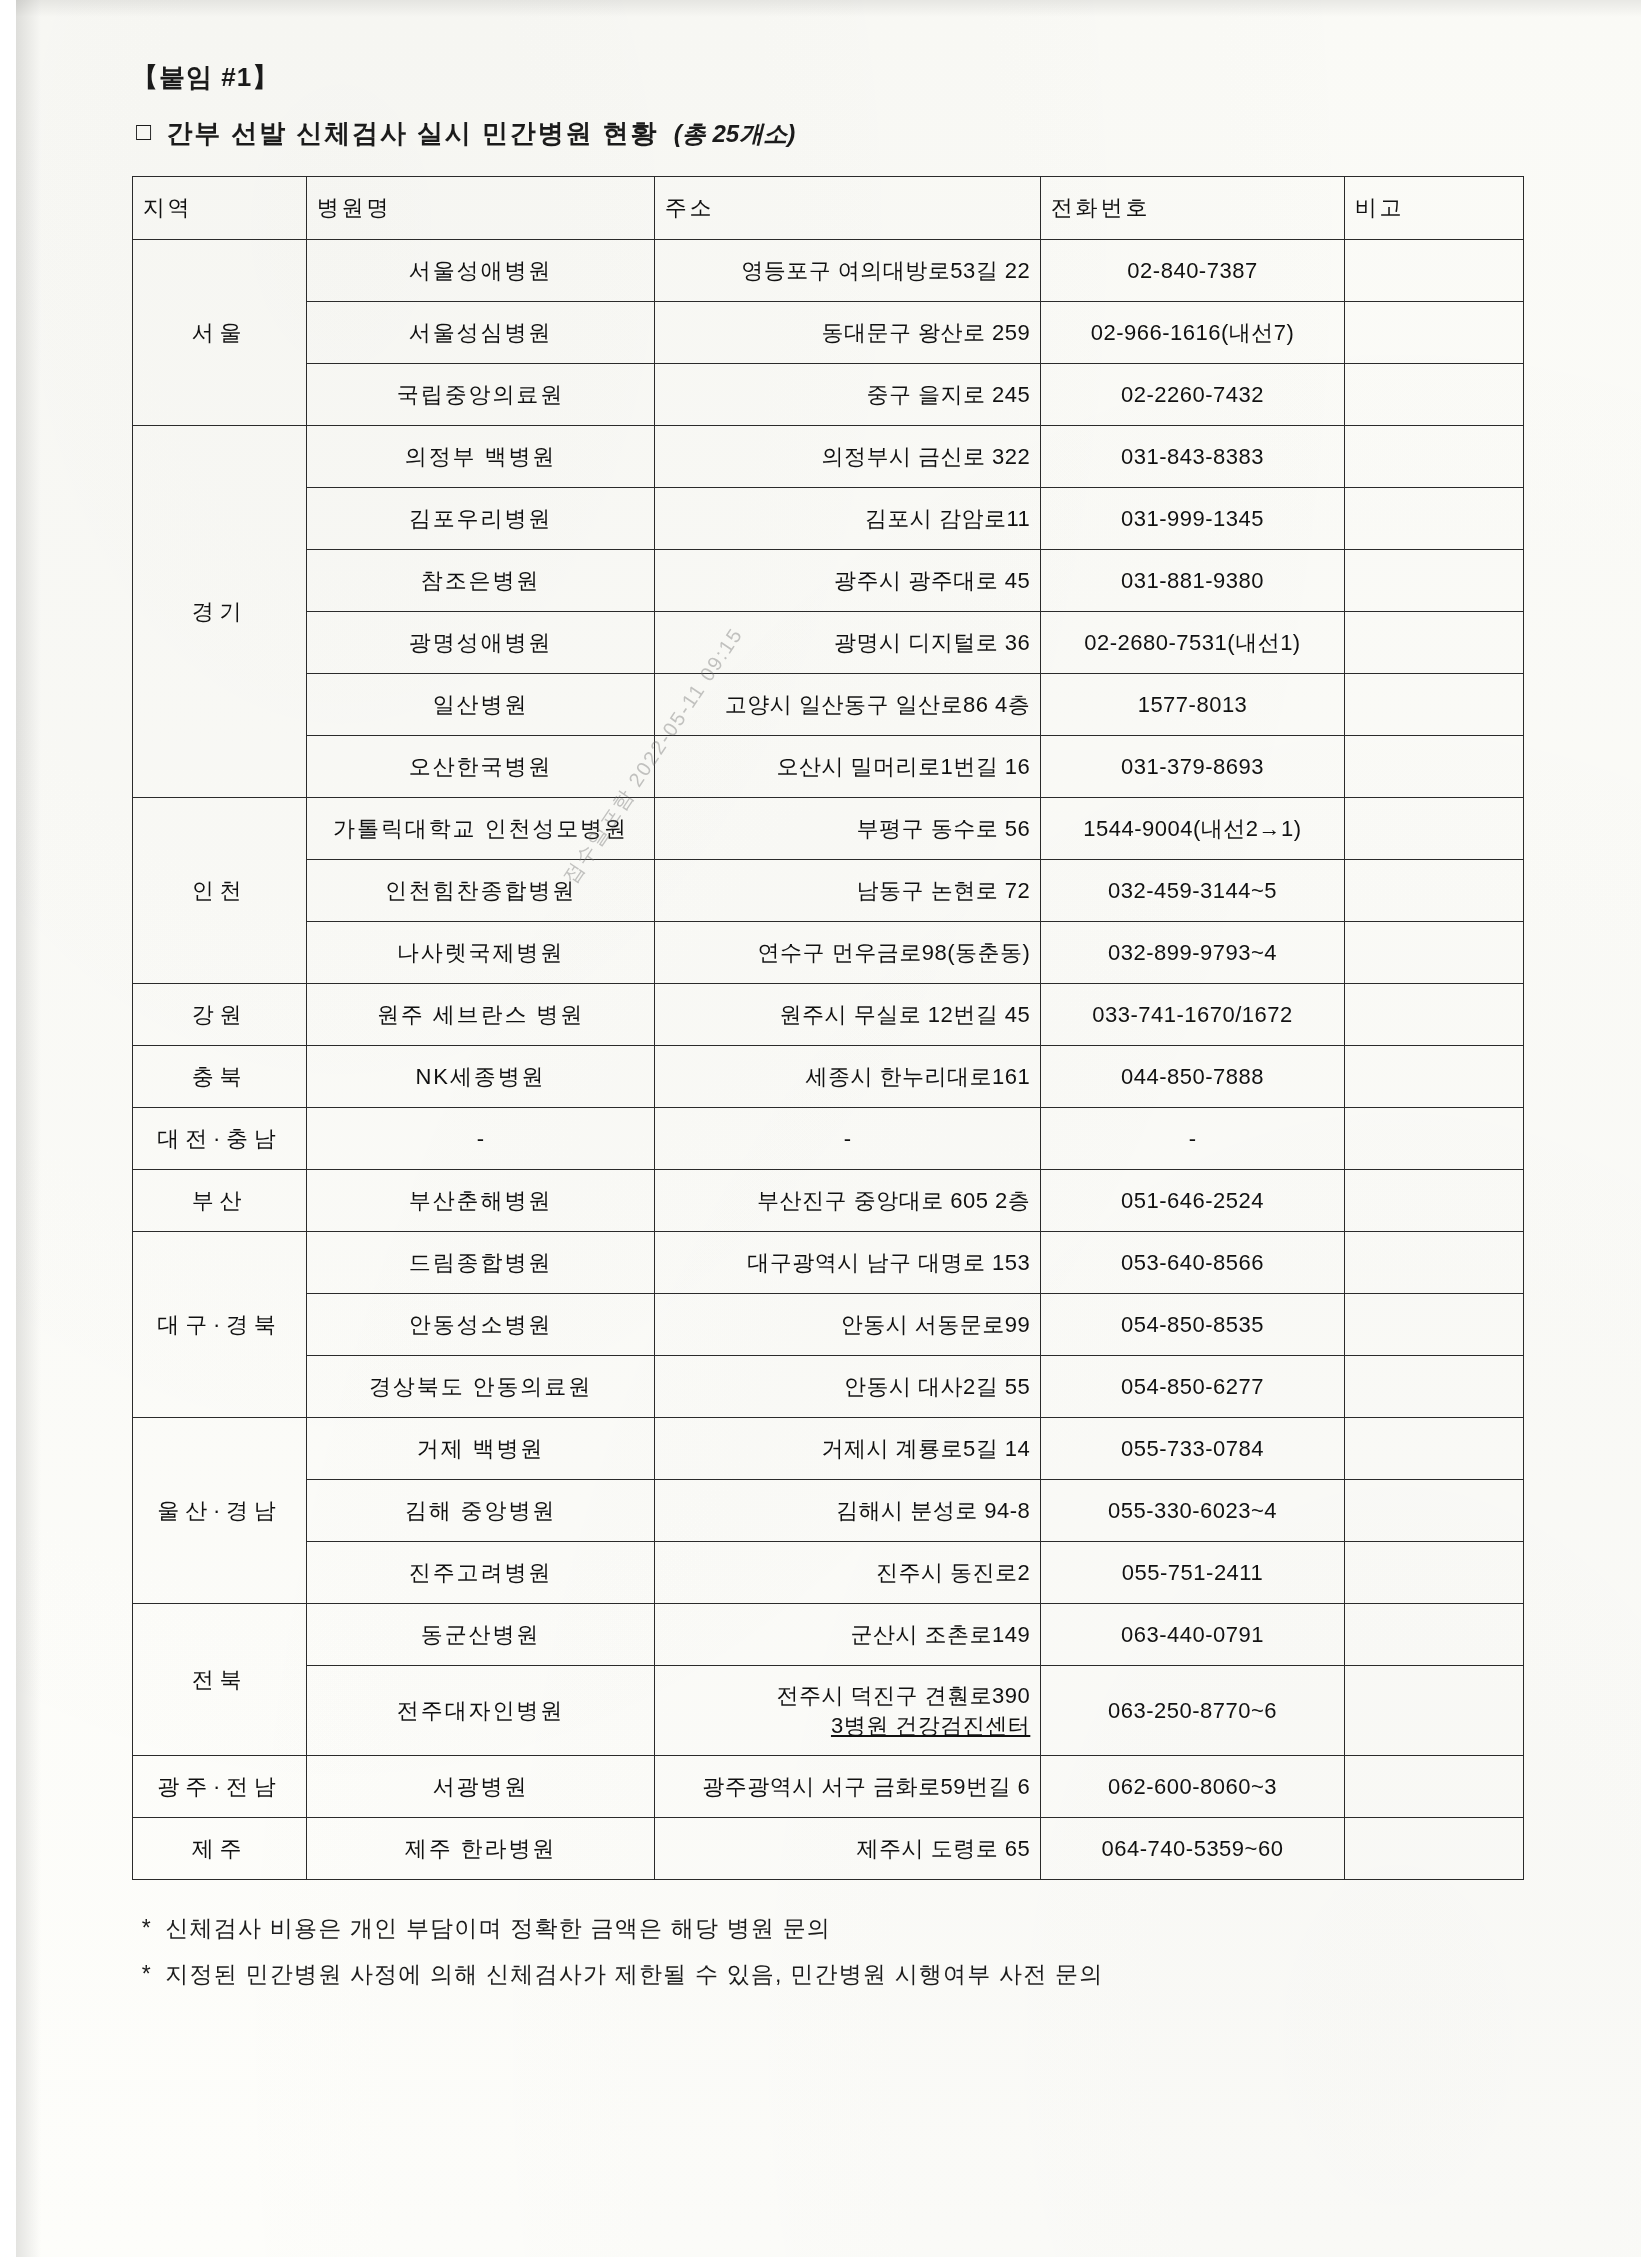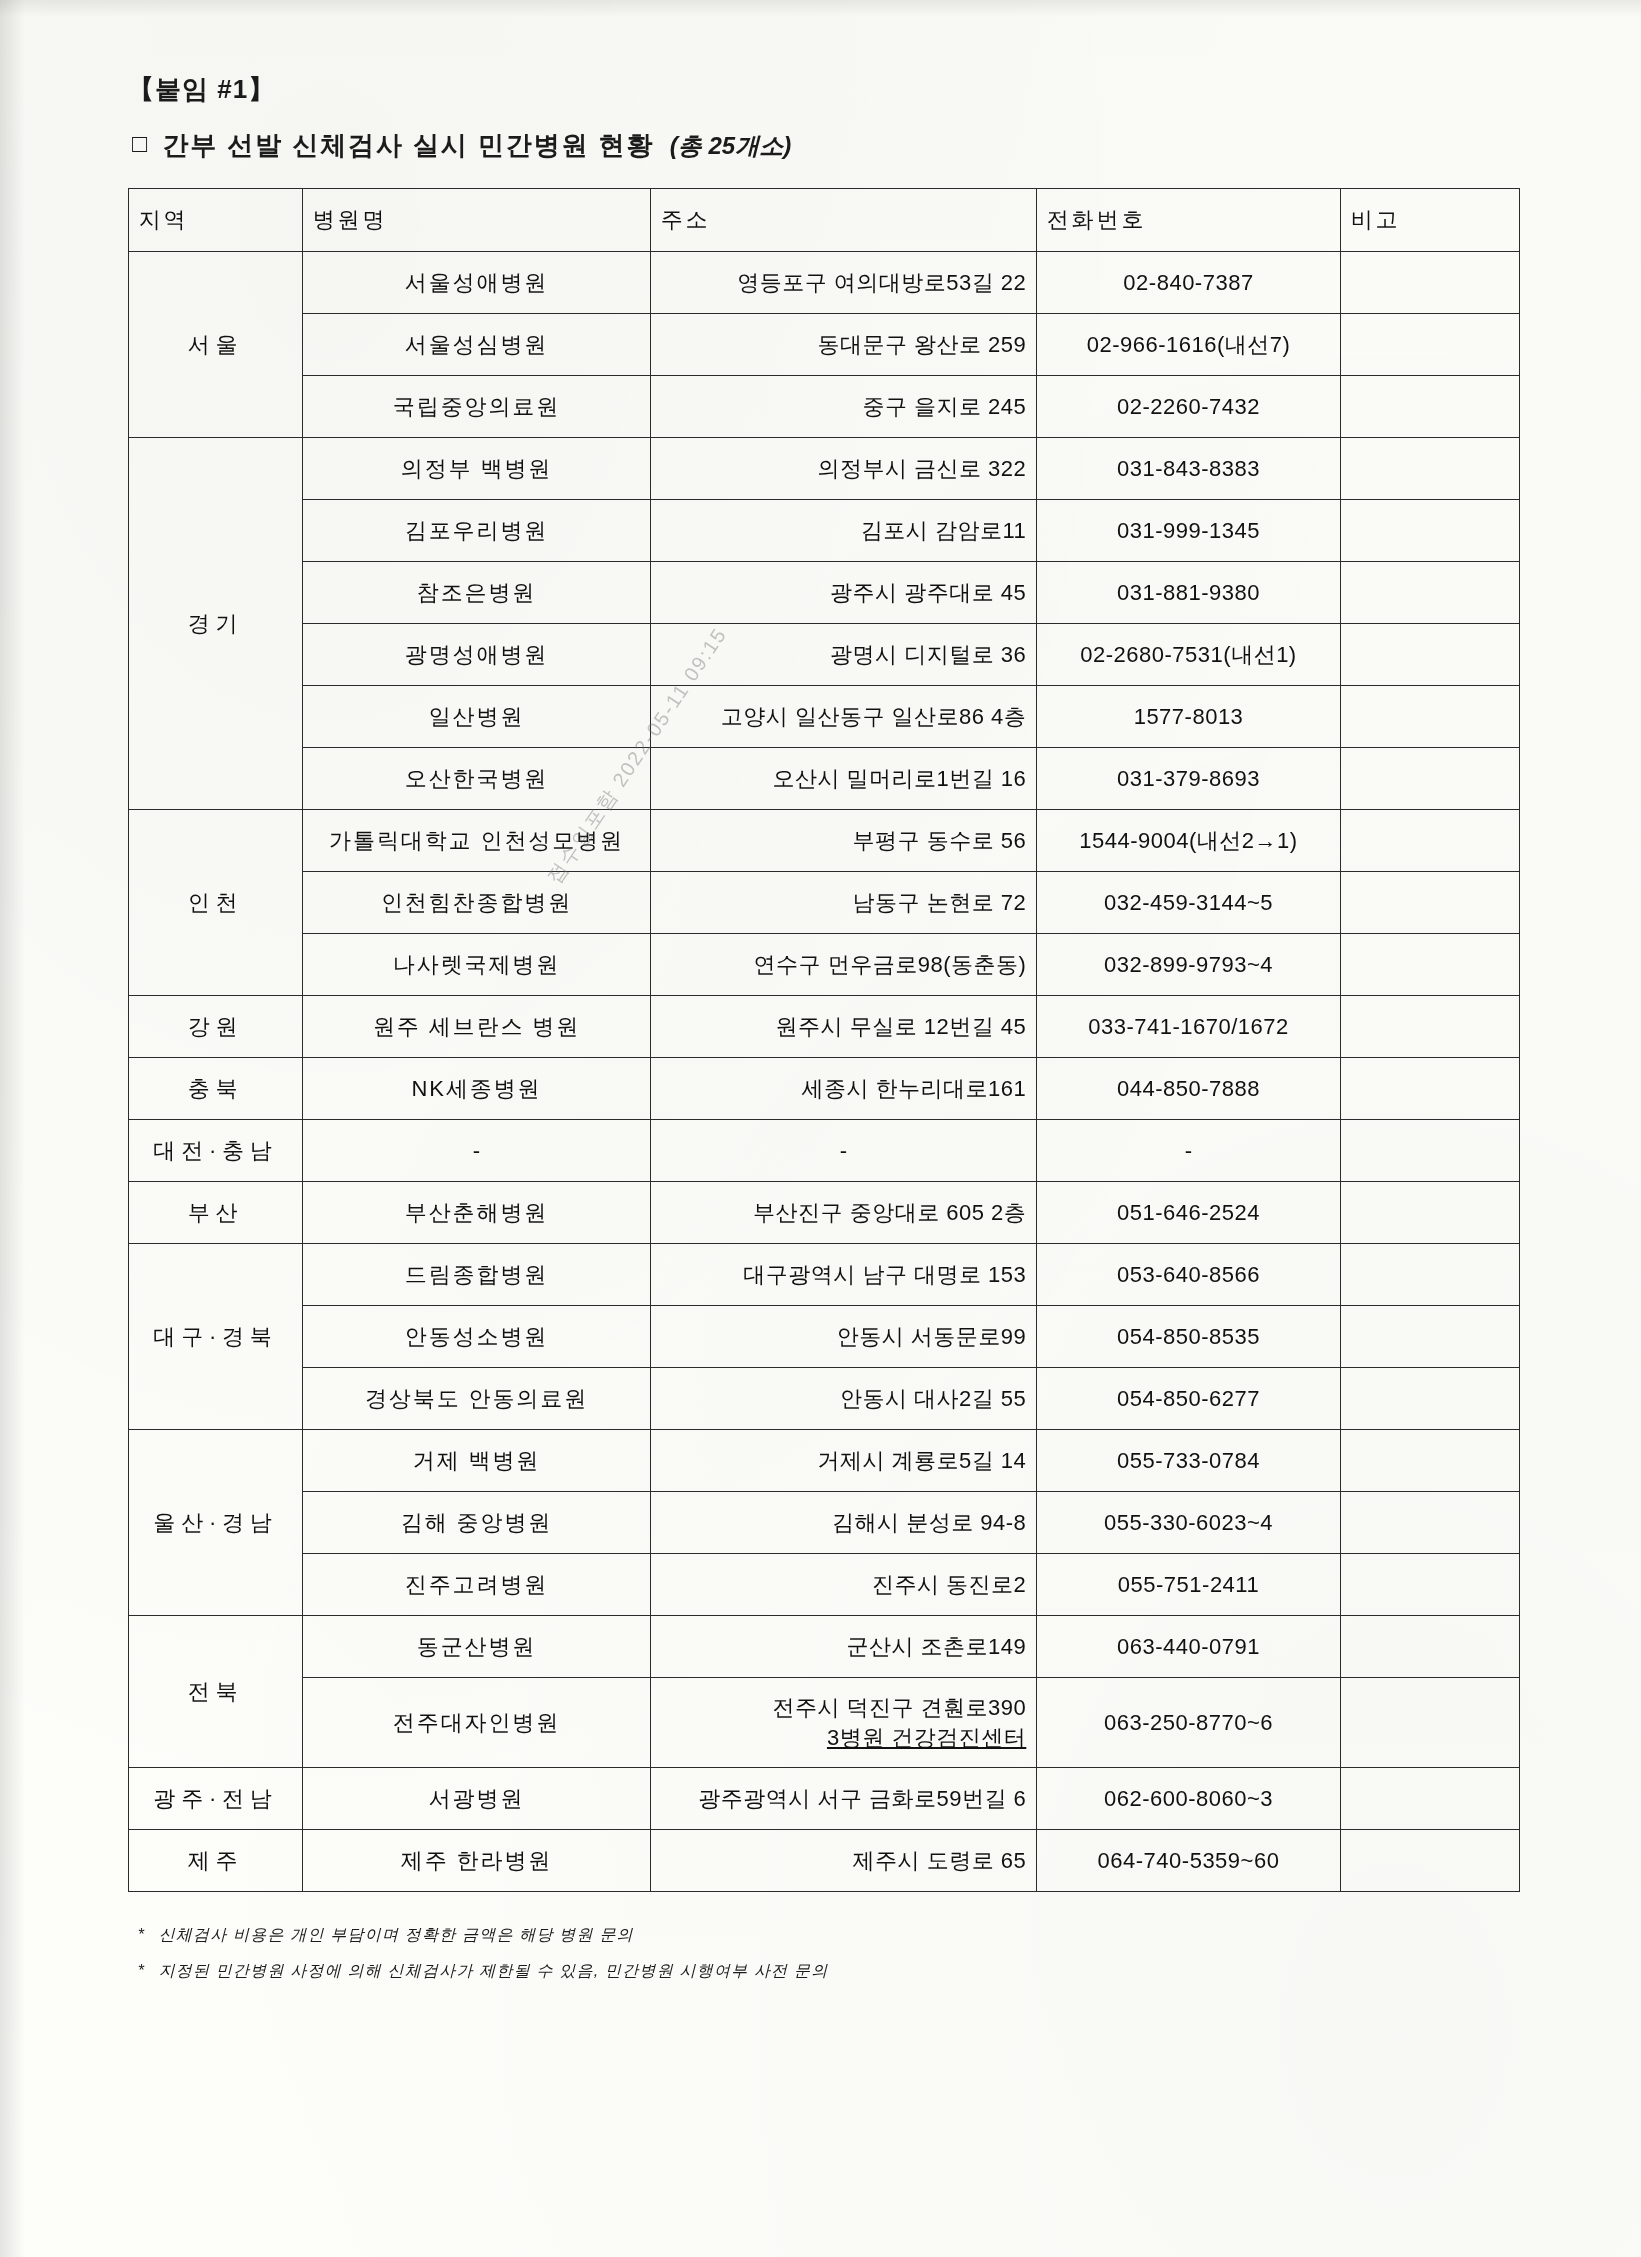--- a/index.html
+++ b/index.html
@@ -19,7 +19,8 @@
     position: absolute;
     inset: 0;
     background: #fdba74;
-    padding: 12px;
+    padding: 0;
+    margin-left: 16px;
   }
   
   .page::before {

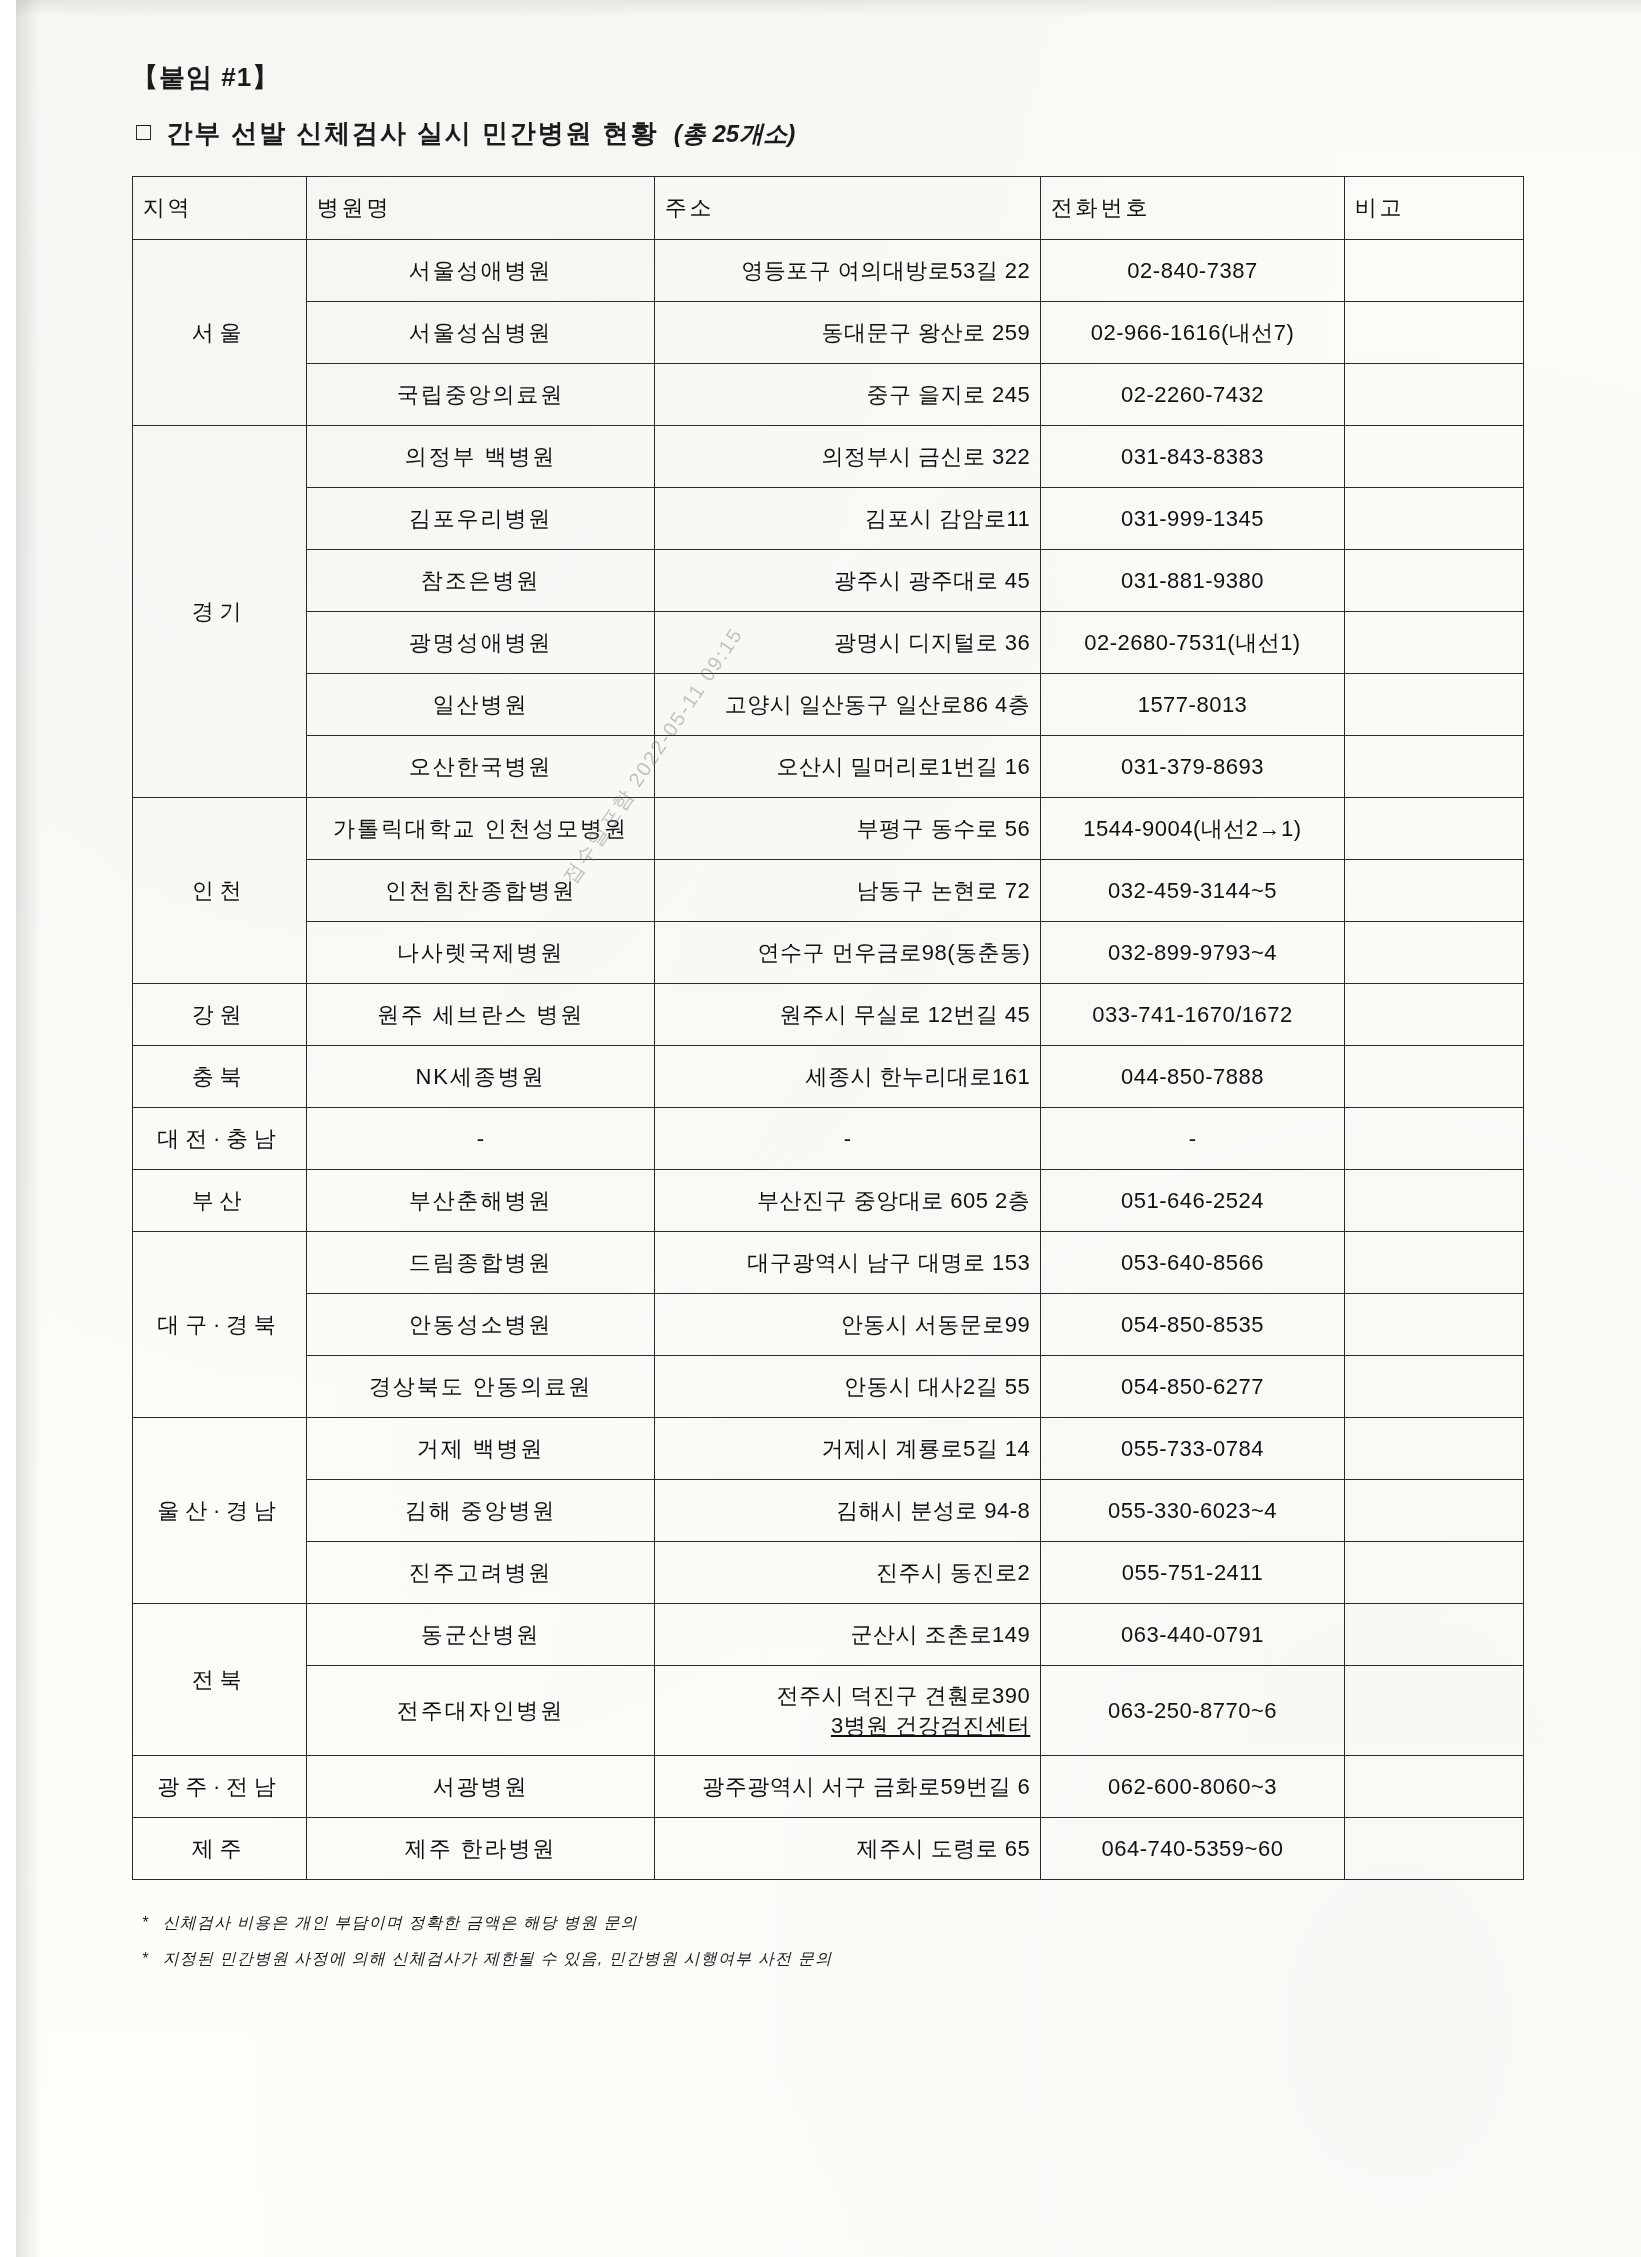--- a/index.html
+++ b/index.html
@@ -122,11 +122,10 @@
     margin: 33px 0 0 9.7px;
   }
   .footnote {
-    font-size: 16px;
+    font-size: 23px;
     letter-spacing: 1.2px;
     margin-bottom: 15.4px;
     white-space: nowrap;
-    font-style: italic;
   }
   .footnote .star {
     margin-right: 13.5px;

